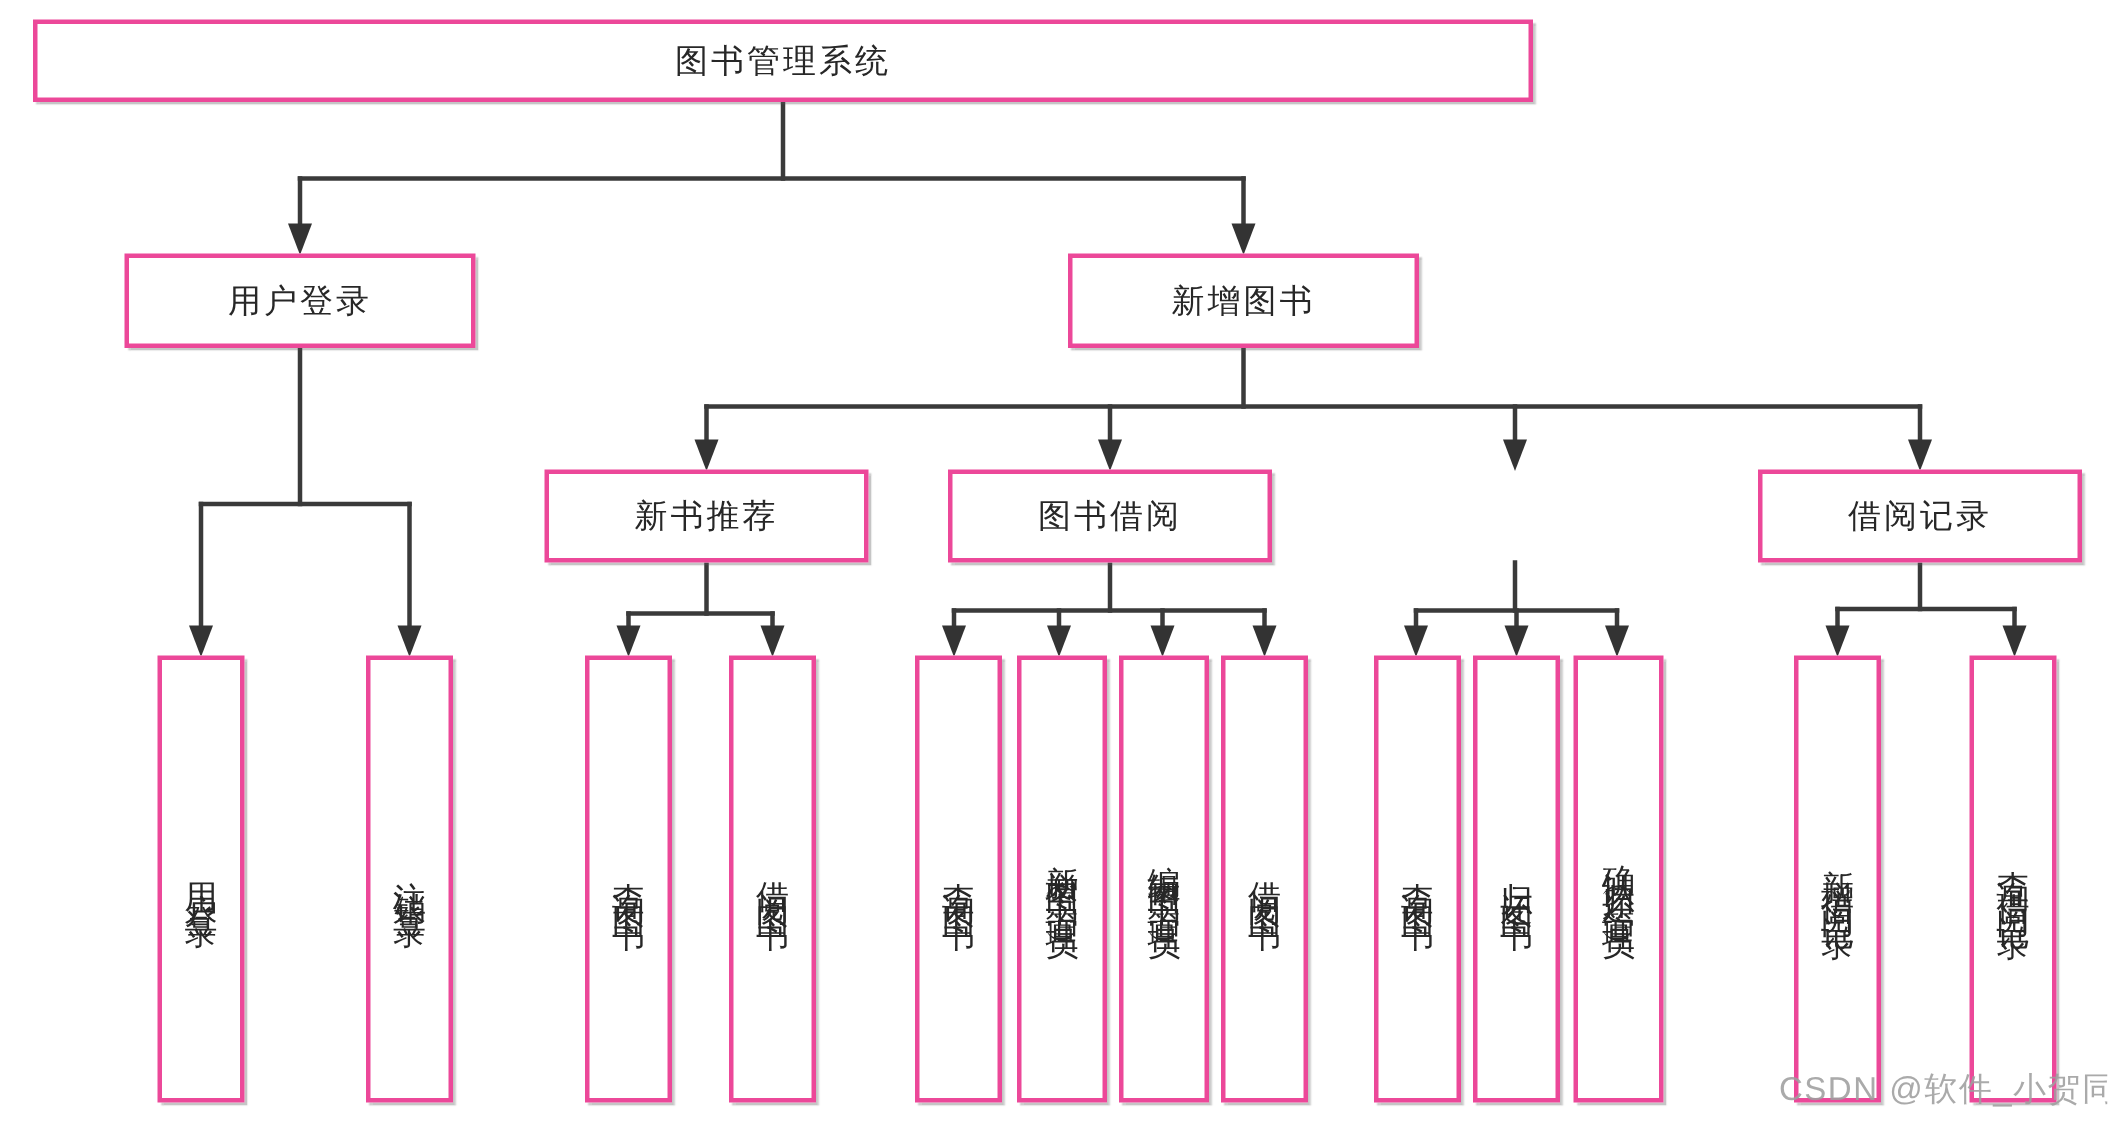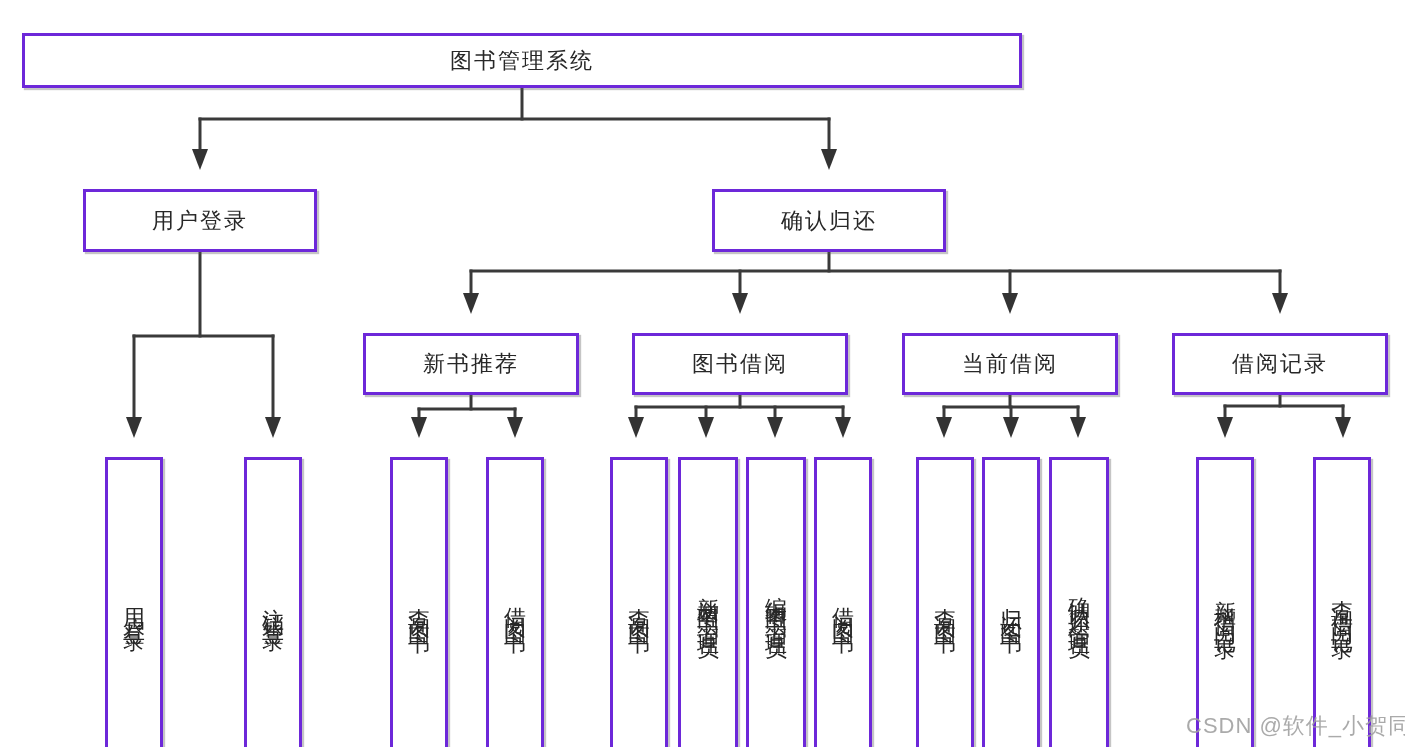--- a/index.html
+++ b/index.html
@@ -26,14 +26,13 @@
   .node {
     position: absolute;
     background: #ffffff;
-    border: 3px solid #6d28d9;
+    border: 3px solid #ec4899;
     box-shadow: 2px 2px 1px rgba(90,90,90,0.35);
     display: flex;
     align-items: center;
     justify-content: center;
     box-sizing: border-box;
     z-index: 2;
-    margin-top: 20px;
   }
   .node .lbl {
     color: #272727;

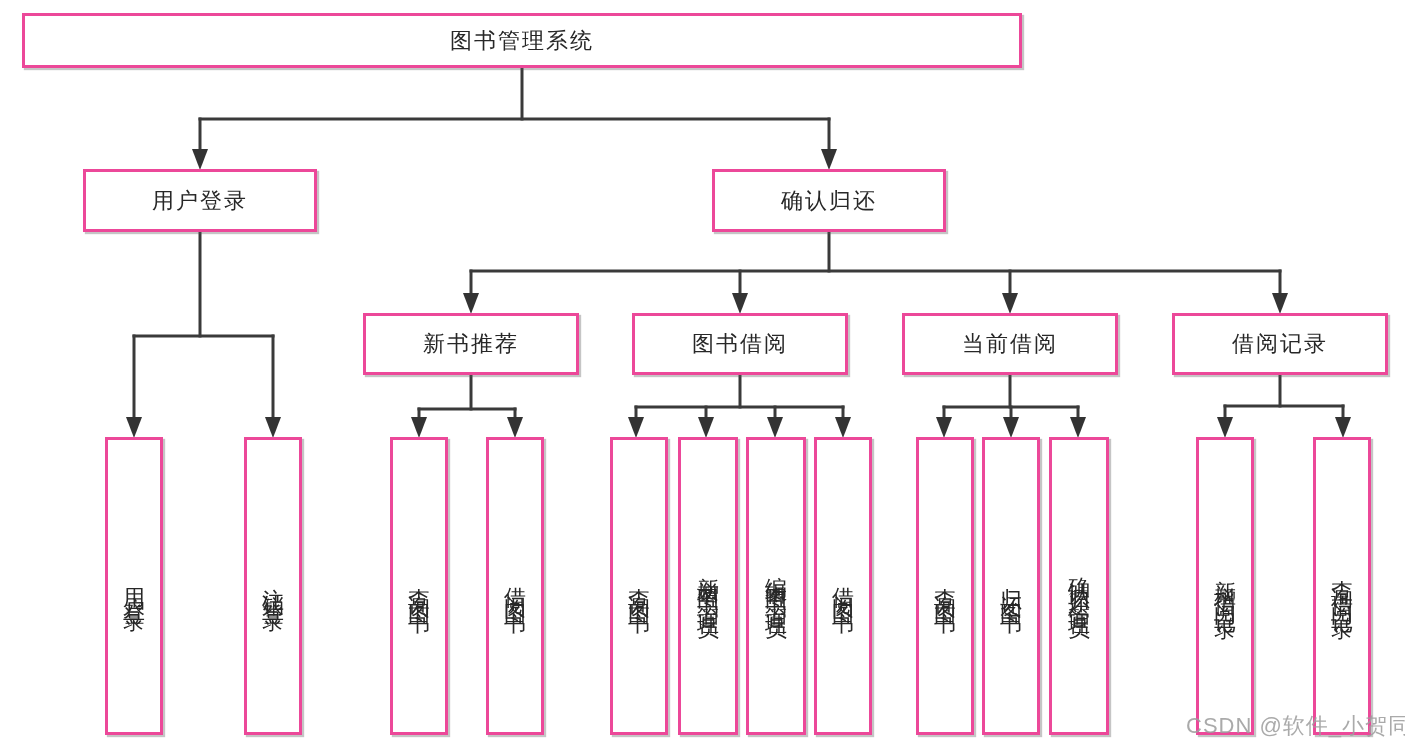--- a/index.html
+++ b/index.html
@@ -141,7 +141,7 @@
     <span class="lbl">用户登录</span>
   </div>
   <div class="node" style="left:712px; top:169px; width:234px; height:63px;">
-    <span class="lbl">确认归还</span>
+    <span class="lbl">新增图书</span>
   </div>
 
   <div class="node" style="left:632px; top:313px; width:216px; height:62px;">

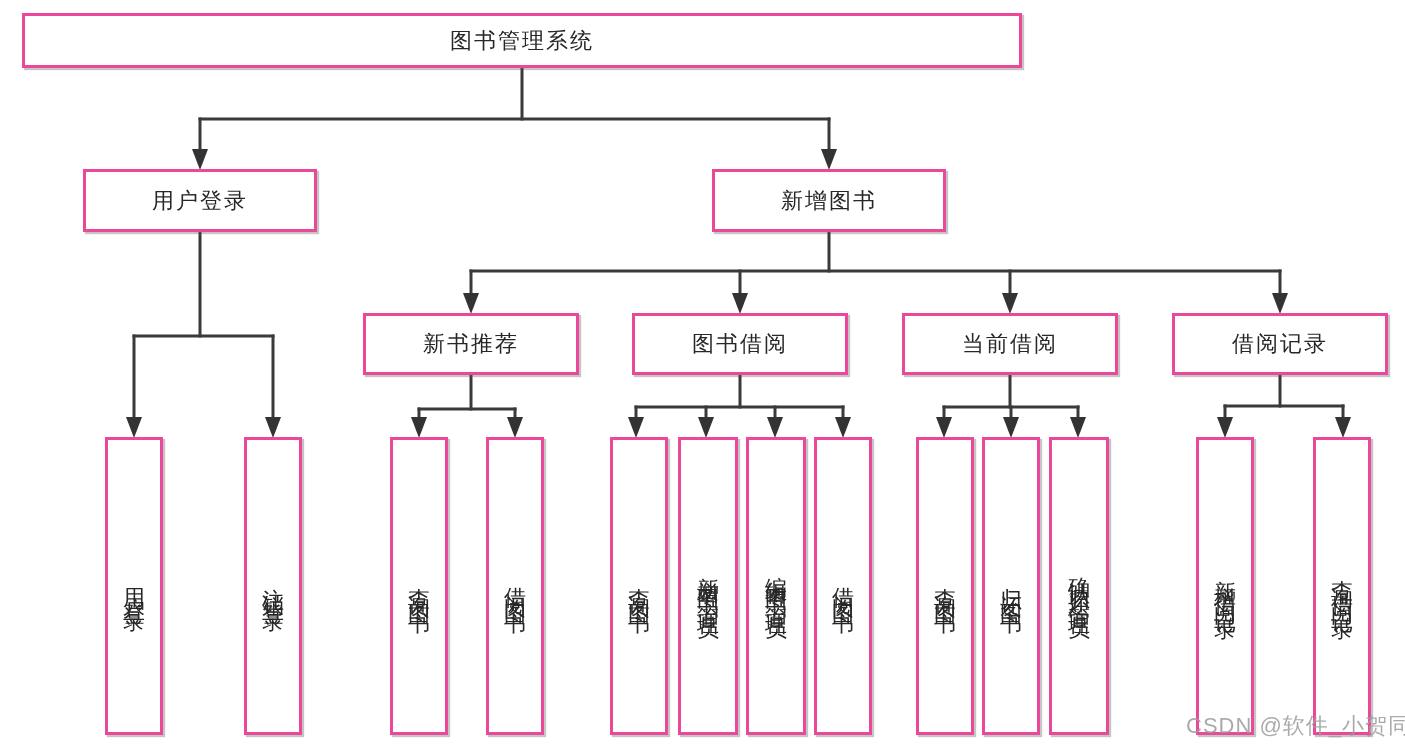--- a/index.html
+++ b/index.html
@@ -150,9 +150,6 @@
   <div class="node" style="left:363px; top:313px; width:216px; height:62px;">
     <span class="lbl">新书推荐</span>
   </div>
-  <div class="node" style="left:902px; top:313px; width:216px; height:62px;">
-    <span class="lbl">当前借阅</span>
-  </div>
   <div class="node" style="left:1172px; top:313px; width:216px; height:62px;">
     <span class="lbl">借阅记录</span>
   </div>

